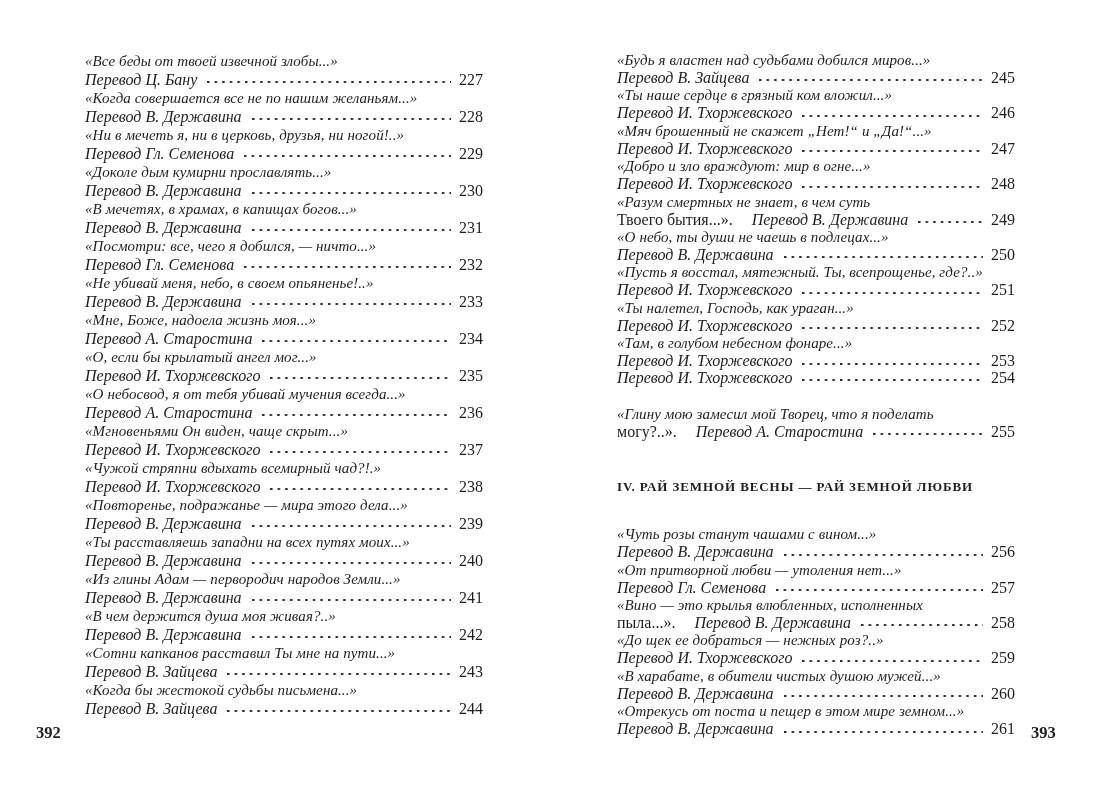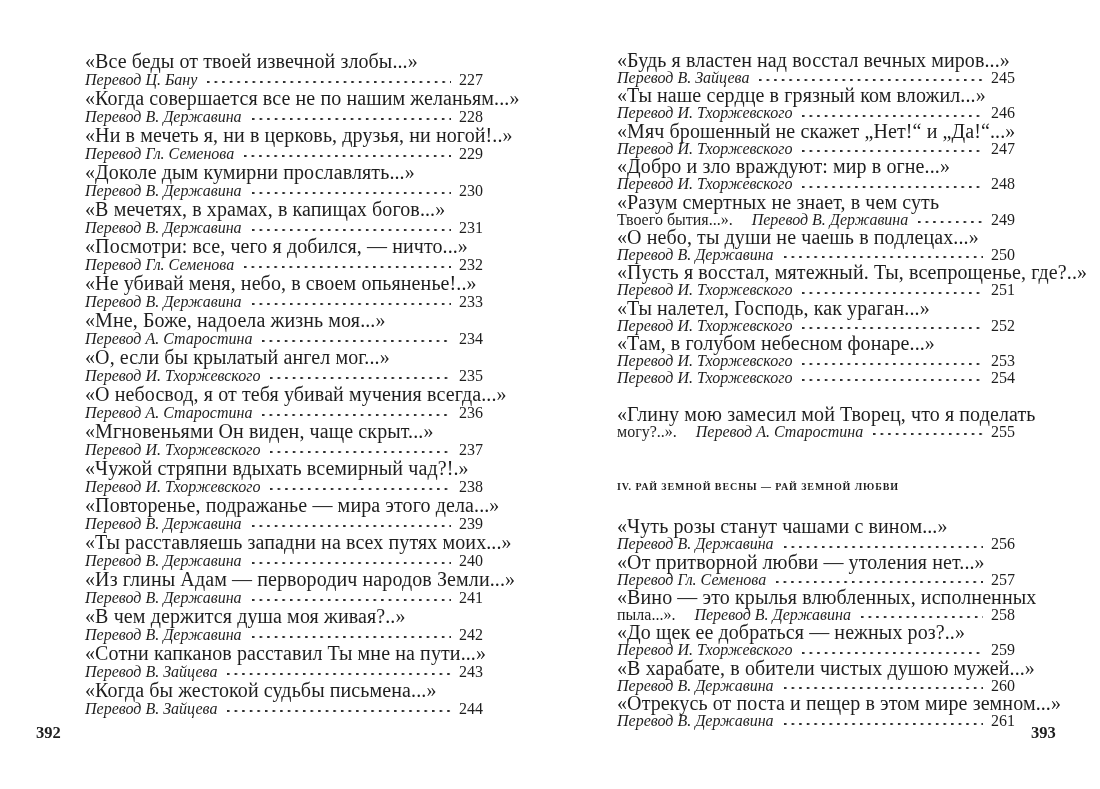--- a/index.html
+++ b/index.html
@@ -20,10 +20,11 @@
   .right .entry { height:35.4px; }
 
   .entry-title {
-    font-size:20px;
+    font-size:15px;
     line-height:20px;
     white-space:nowrap;
     letter-spacing:0.1px;
+    font-style:italic;
   }
   .right .entry-title { line-height:19px; }
 

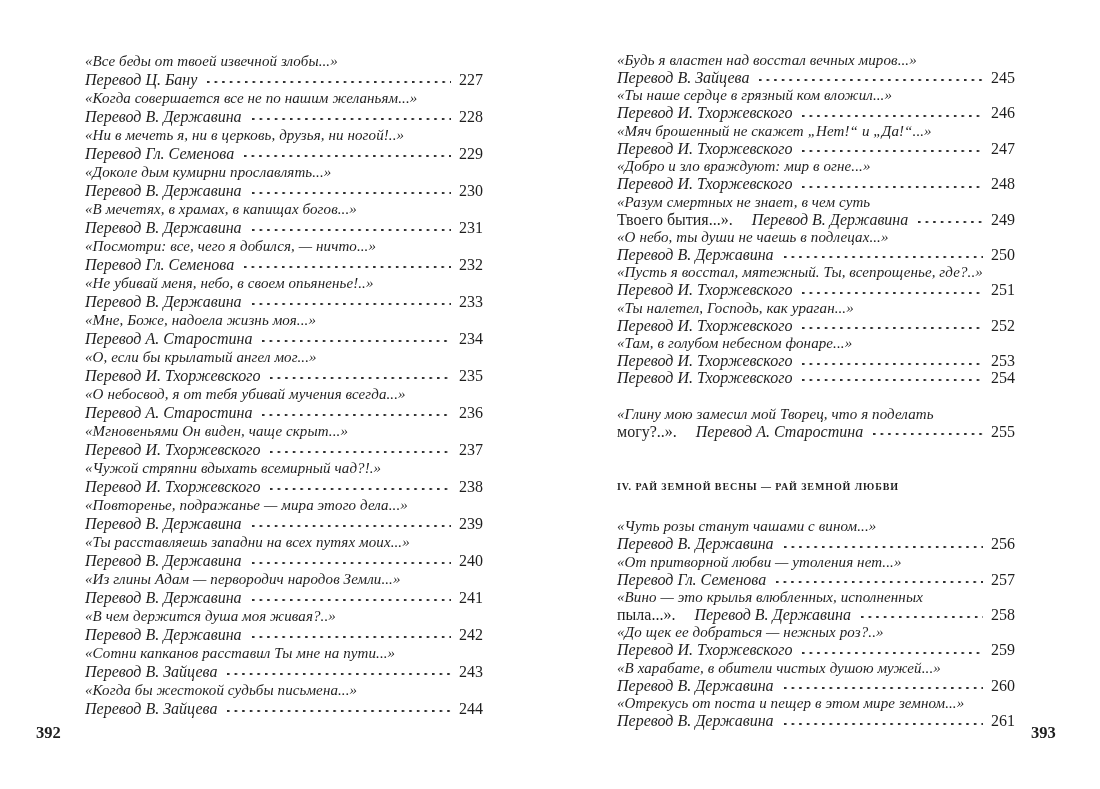--- a/index.html
+++ b/index.html
@@ -224,7 +224,7 @@
     </div>
   <div class="page right">
       <div class="entry">
-        <div class="entry-title">«Будь я властен над восстал вечных миров...»</div>
+        <div class="entry-title">«Будь я властен над судьбами добился миров...»</div>
         <div class="entry-leader">
           <span class="translator">Перевод В. Зайцева</span>
           <span class="dots"></span>

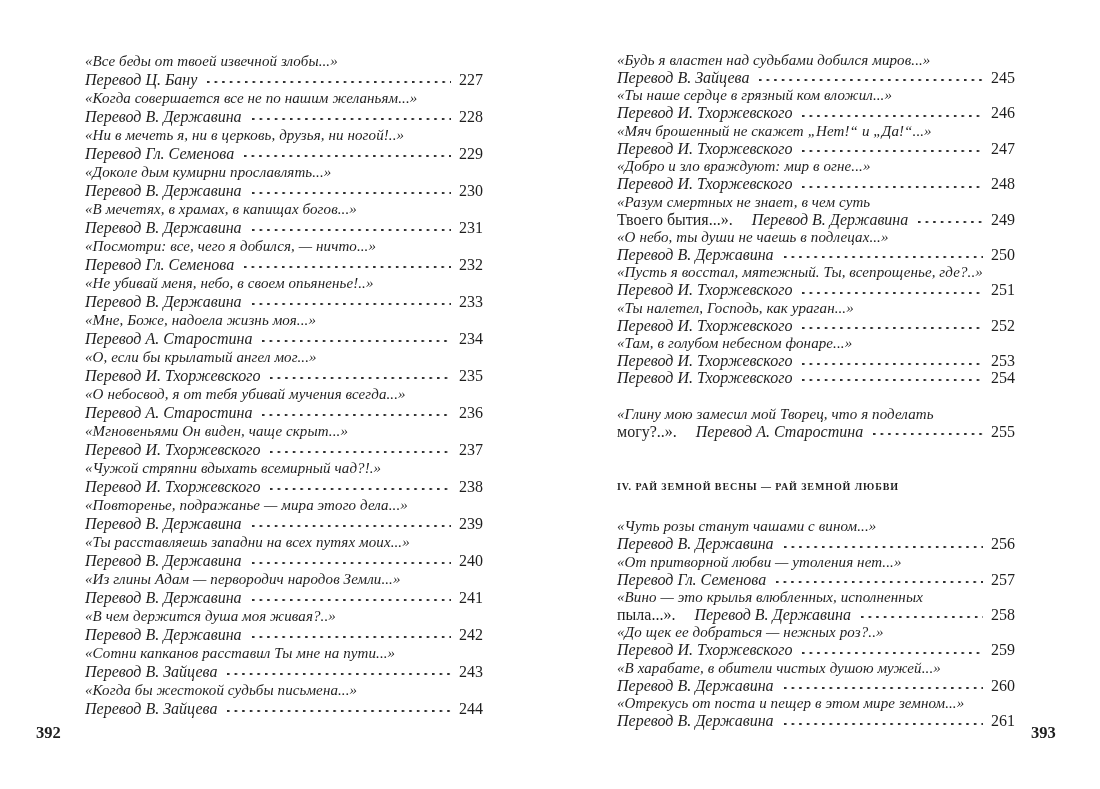--- a/index.html
+++ b/index.html
@@ -54,10 +54,10 @@
 
   .section-header {
     font-weight:bold;
-    font-size:10px;
+    font-size:13px;
     letter-spacing:0.9px;
     line-height:20px;
-    margin:37px 0 20px 0;
+    margin:37px 0 28px 0;
     white-space:nowrap;
   }
 

